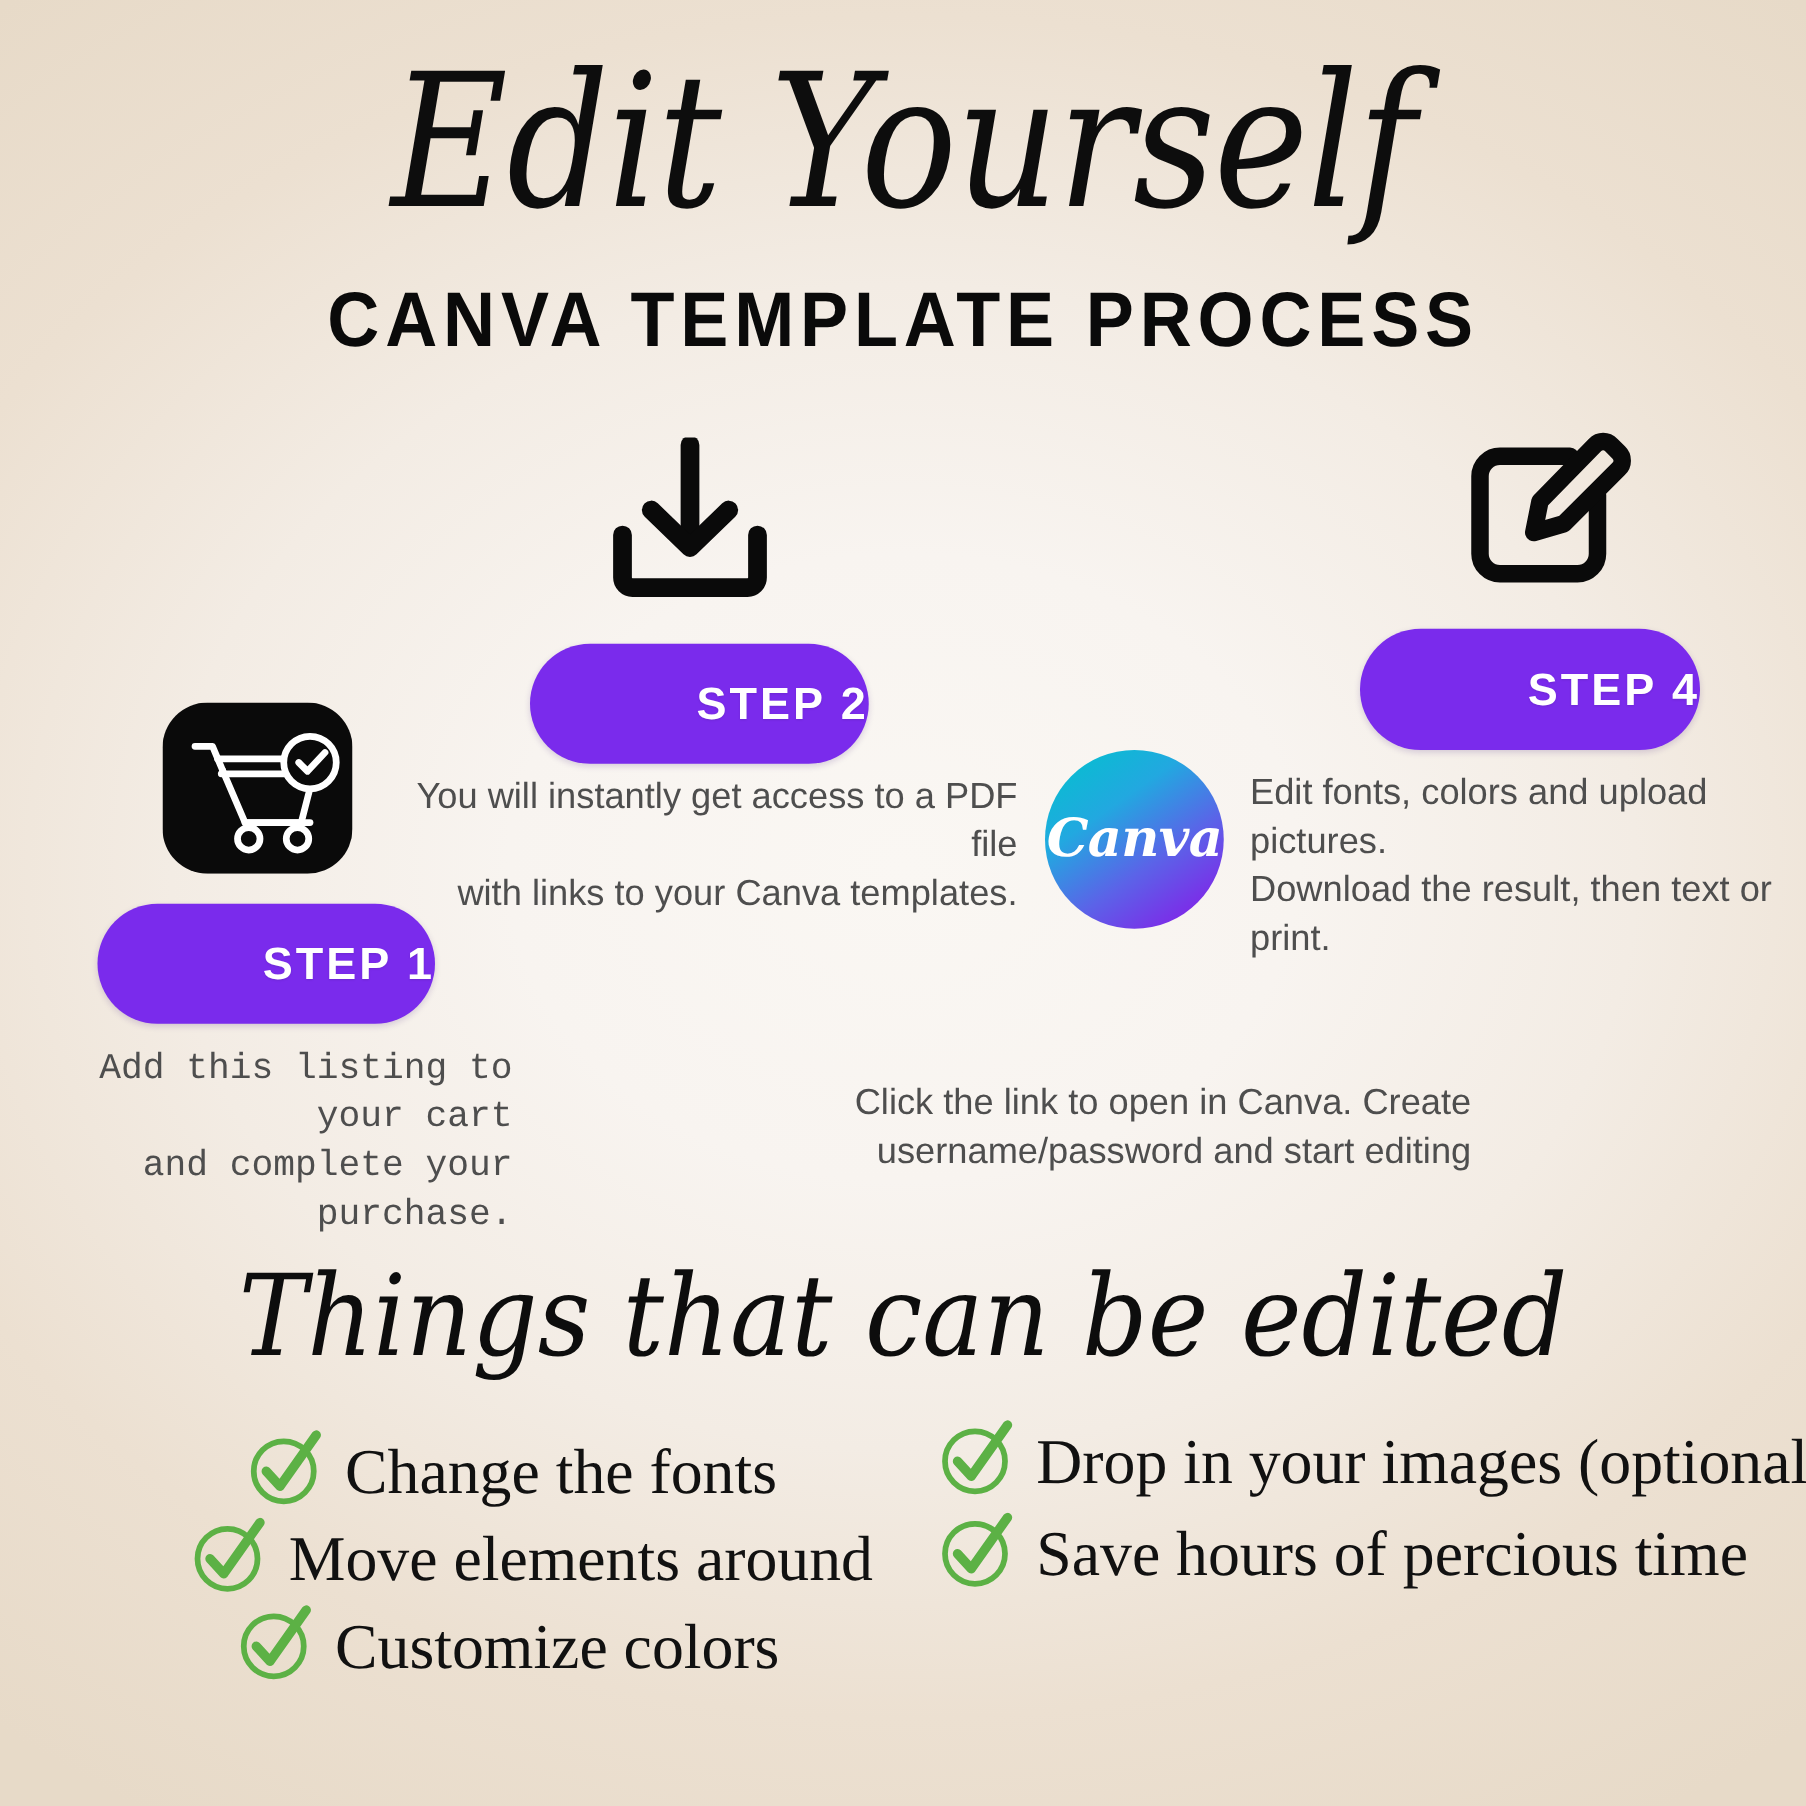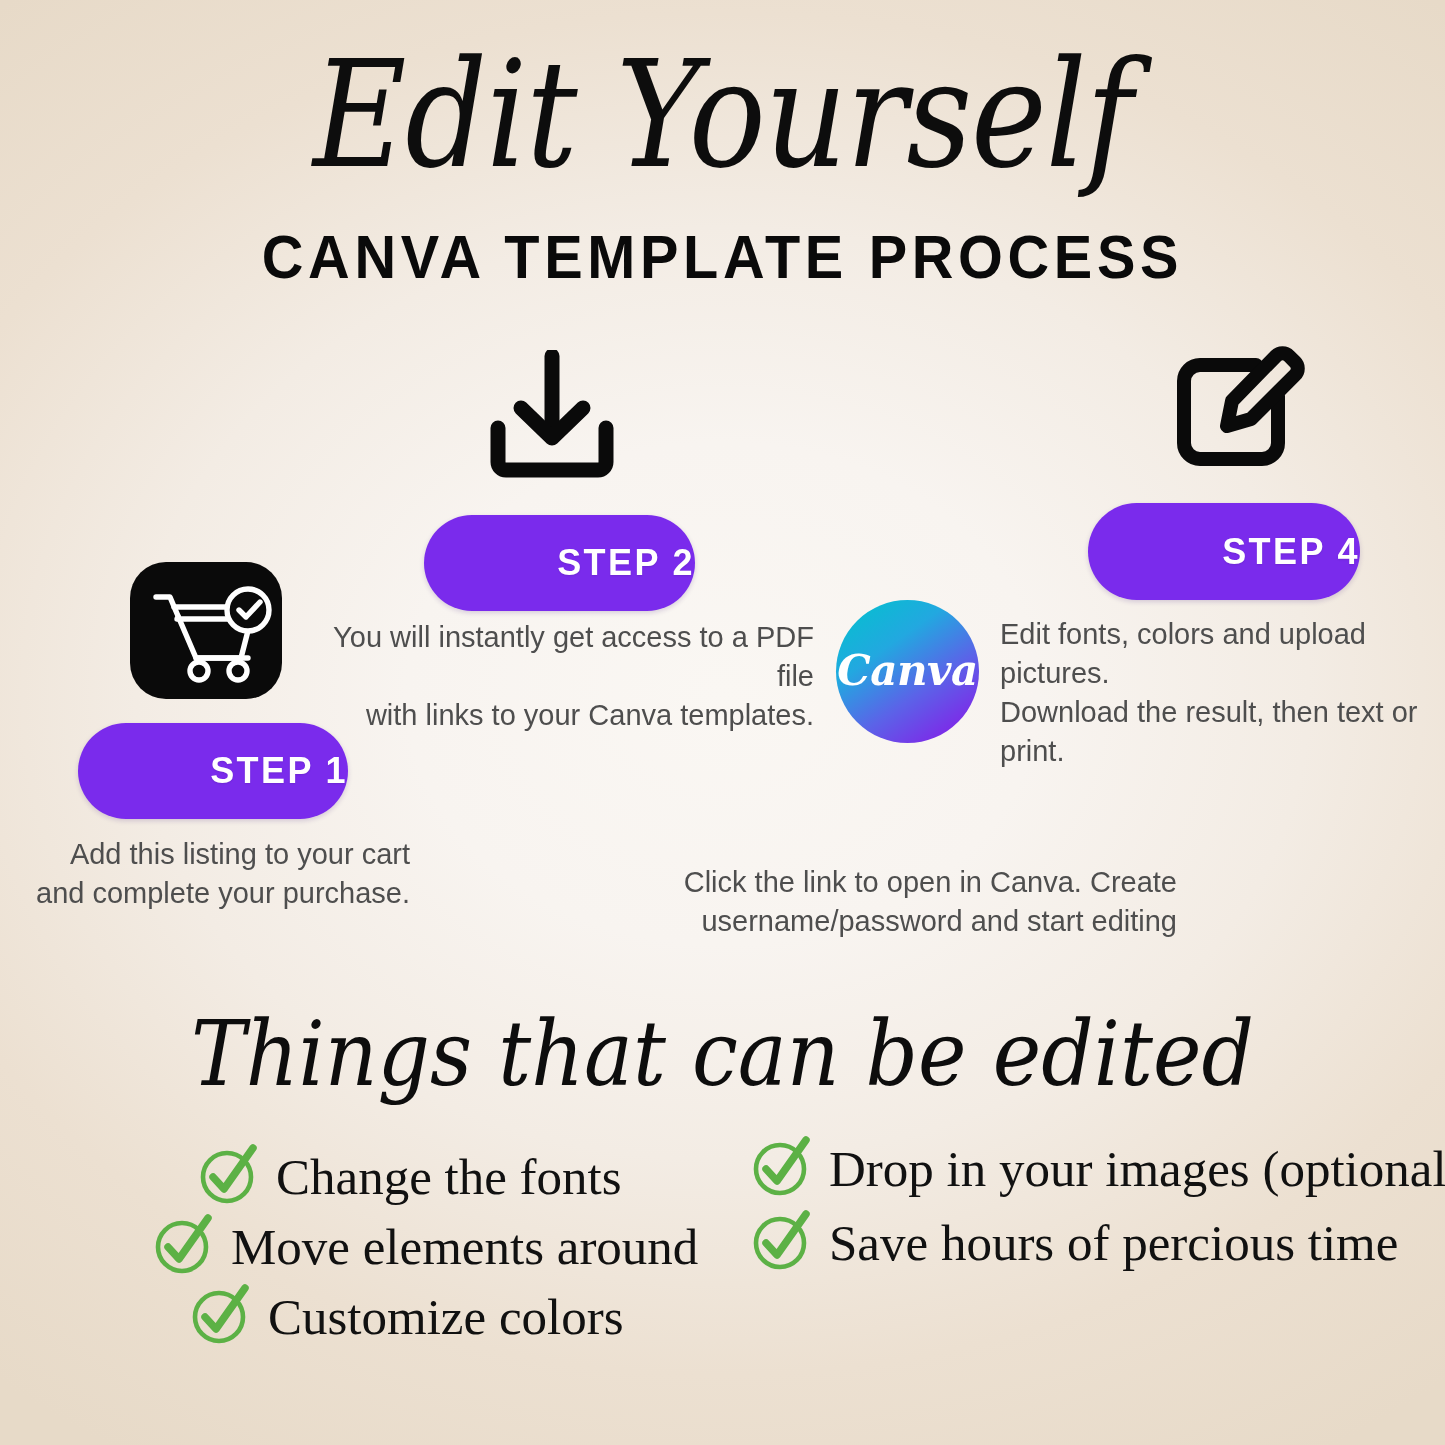--- a/index.html
+++ b/index.html
@@ -103,7 +103,7 @@
     text-align: right;
     white-space: pre-line;
   }
-  #desc-1 { left: 20px;   top: 835px; width: 390px; }
+  #desc-1 { left: 20px;   top: 835px; width: 390px; font-family: Liberation Mono, monospace; }
   #desc-2 { left: 304px;  top: 618px; width: 510px; }
   #desc-3 { left: 640px;  top: 863px; width: 537px; }
   #desc-4 { left: 1000px; top: 615px; width: 445px; text-align: left; }

